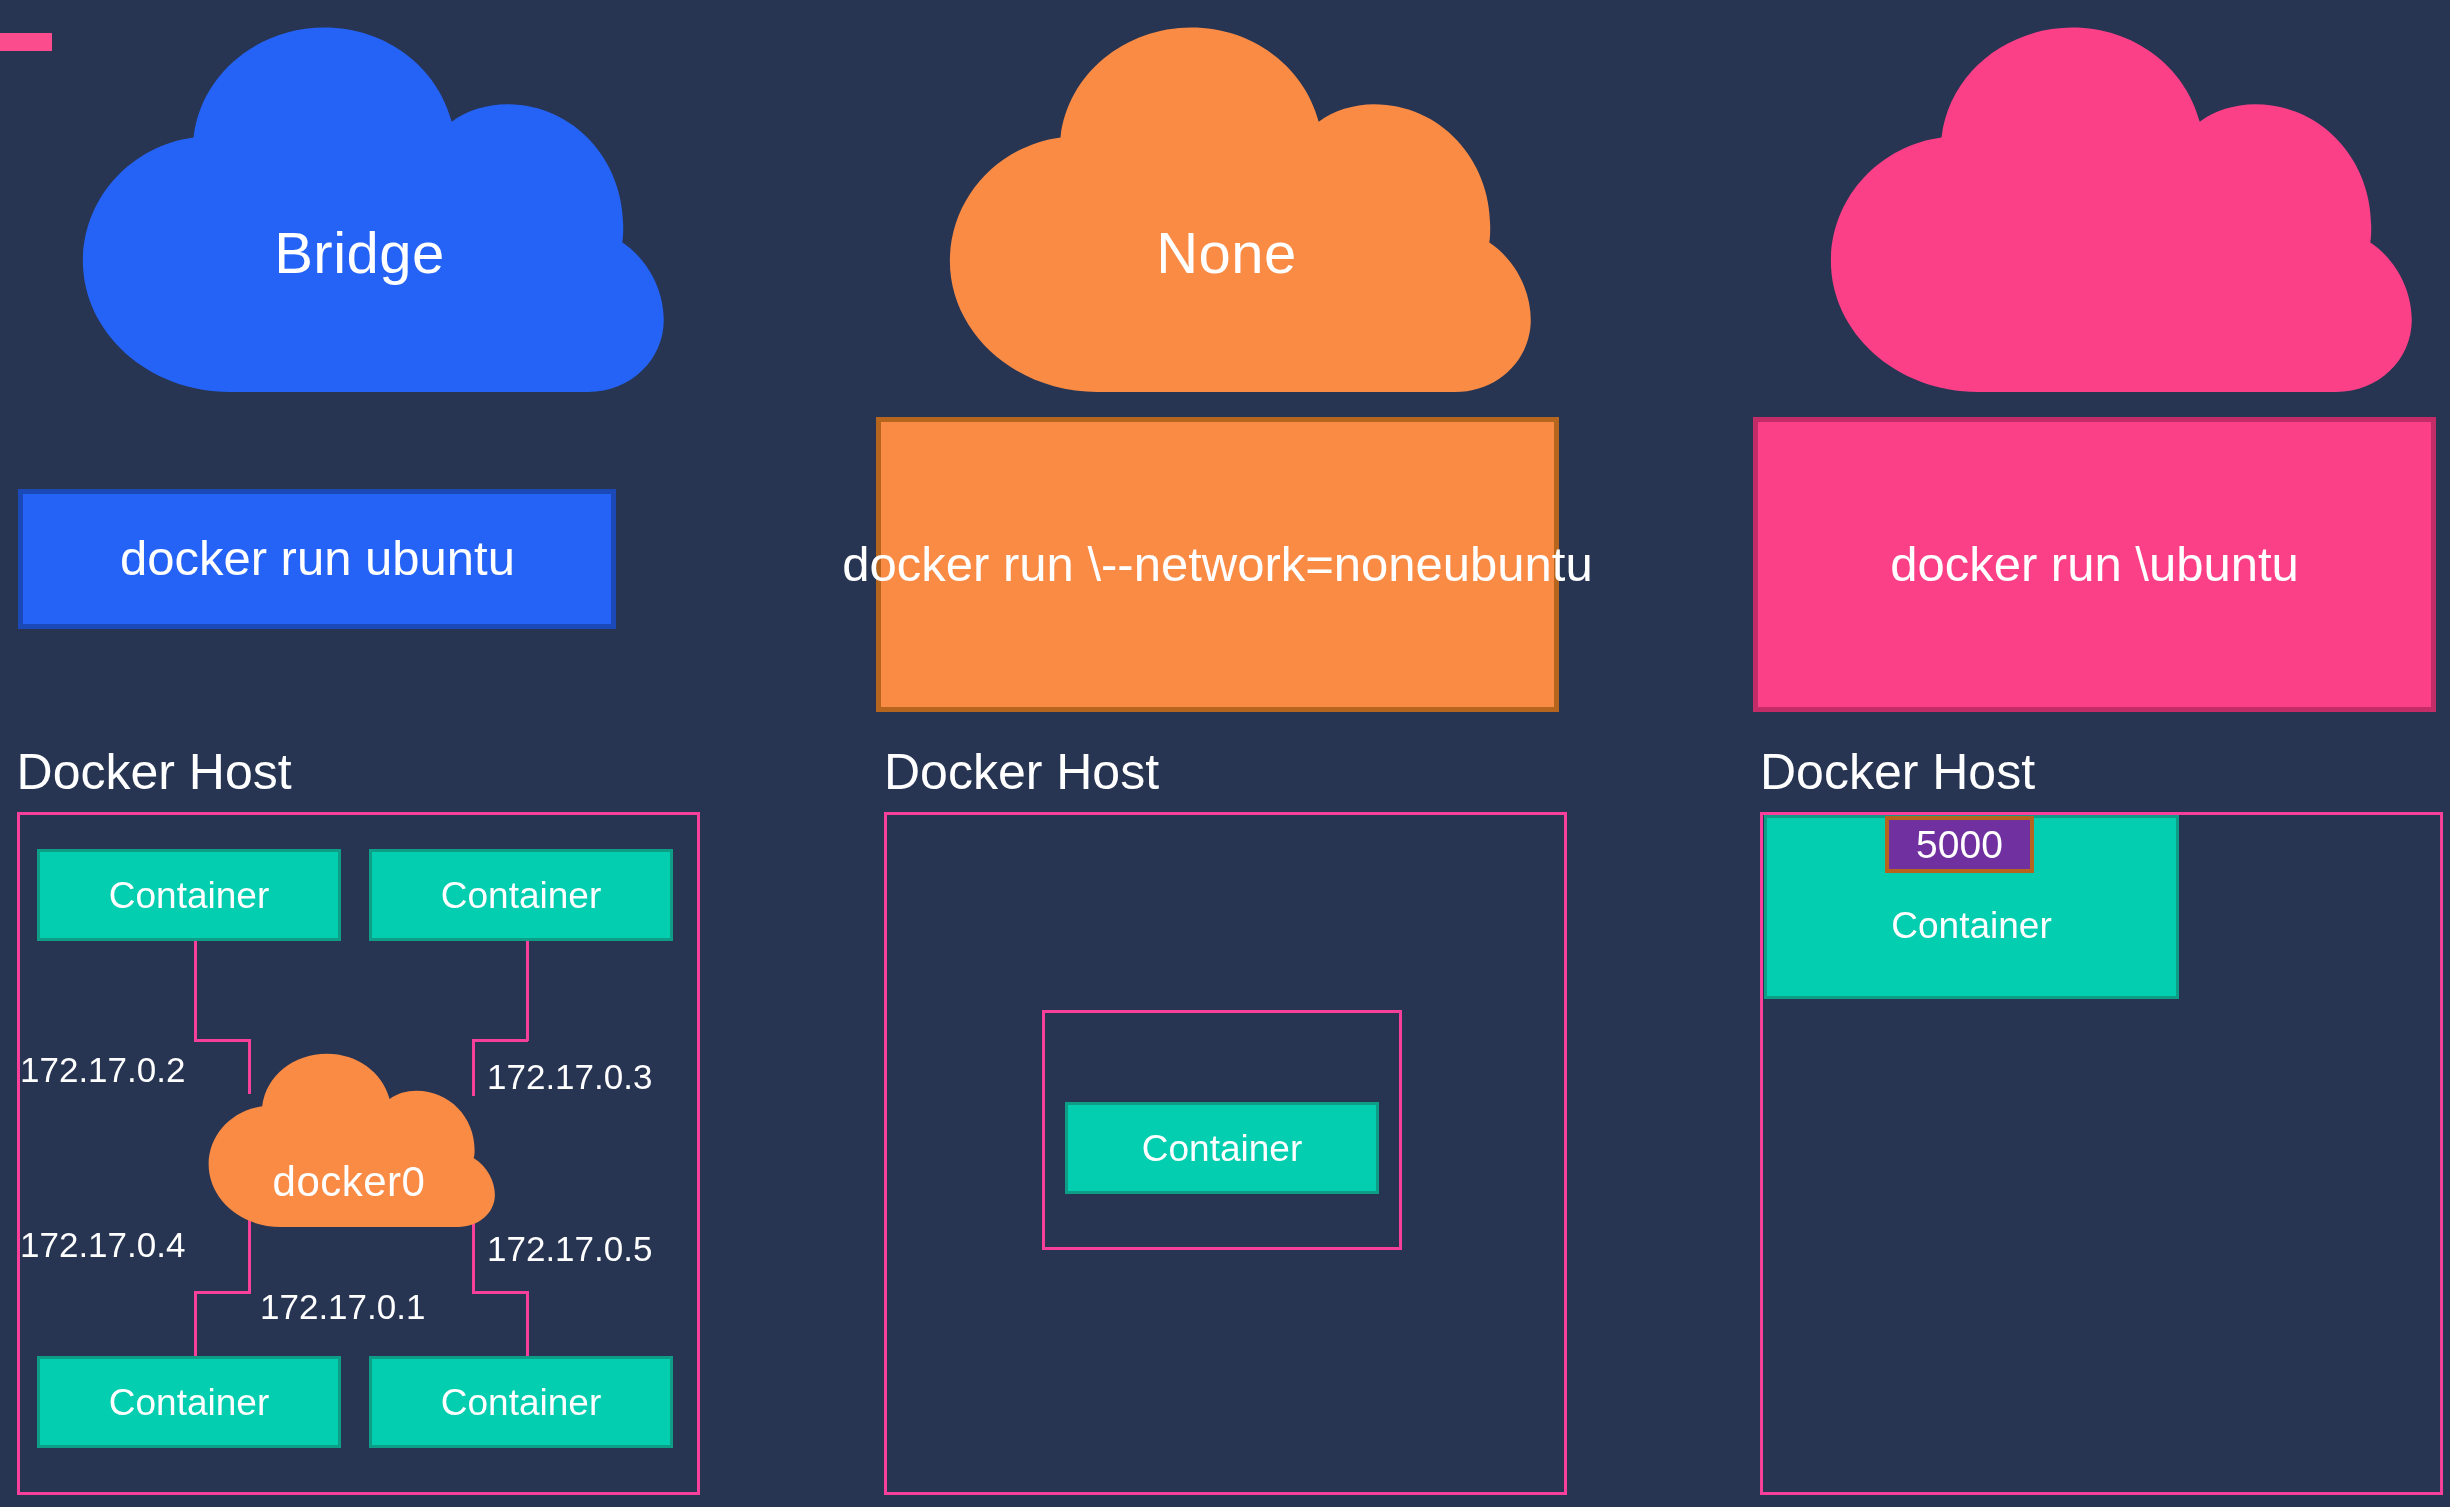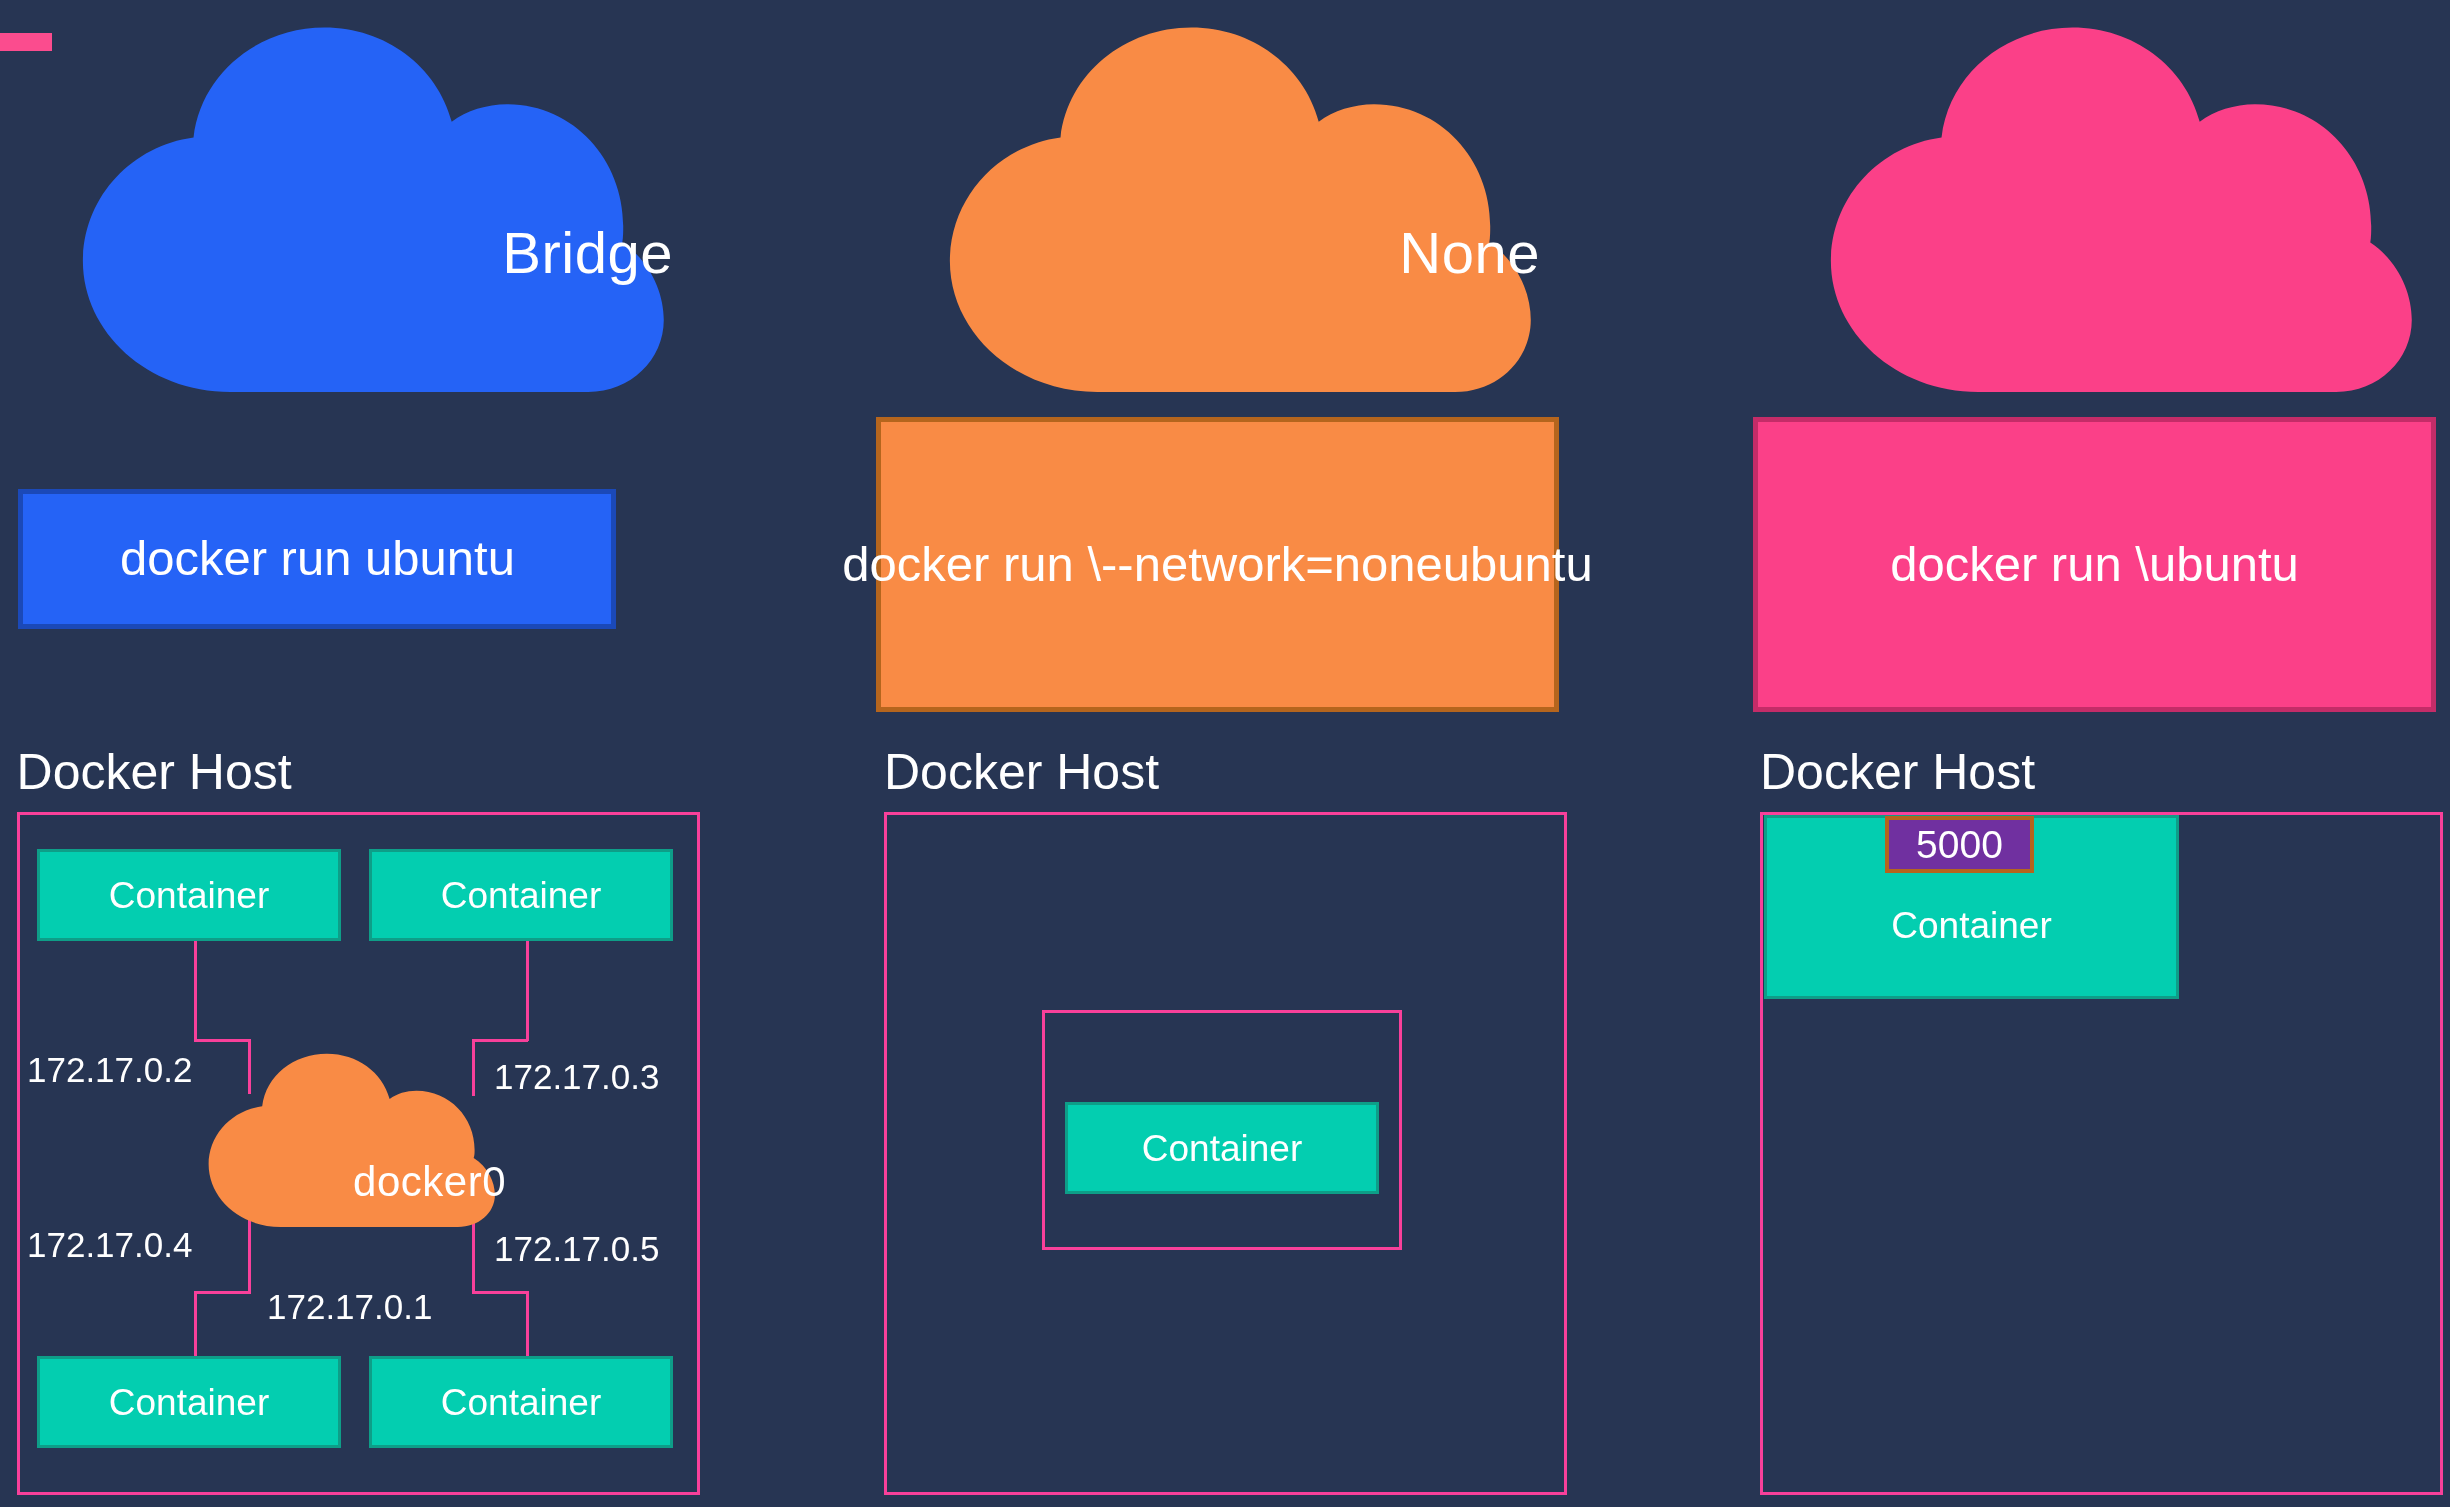--- a/index.html
+++ b/index.html
@@ -39,7 +39,7 @@
     left: 0;
     width: 100%;
     top: 201px;
-    text-align: right;
+    text-align: center;
     font-size: 58px;
     line-height: 1;
     letter-spacing: 0.5px;

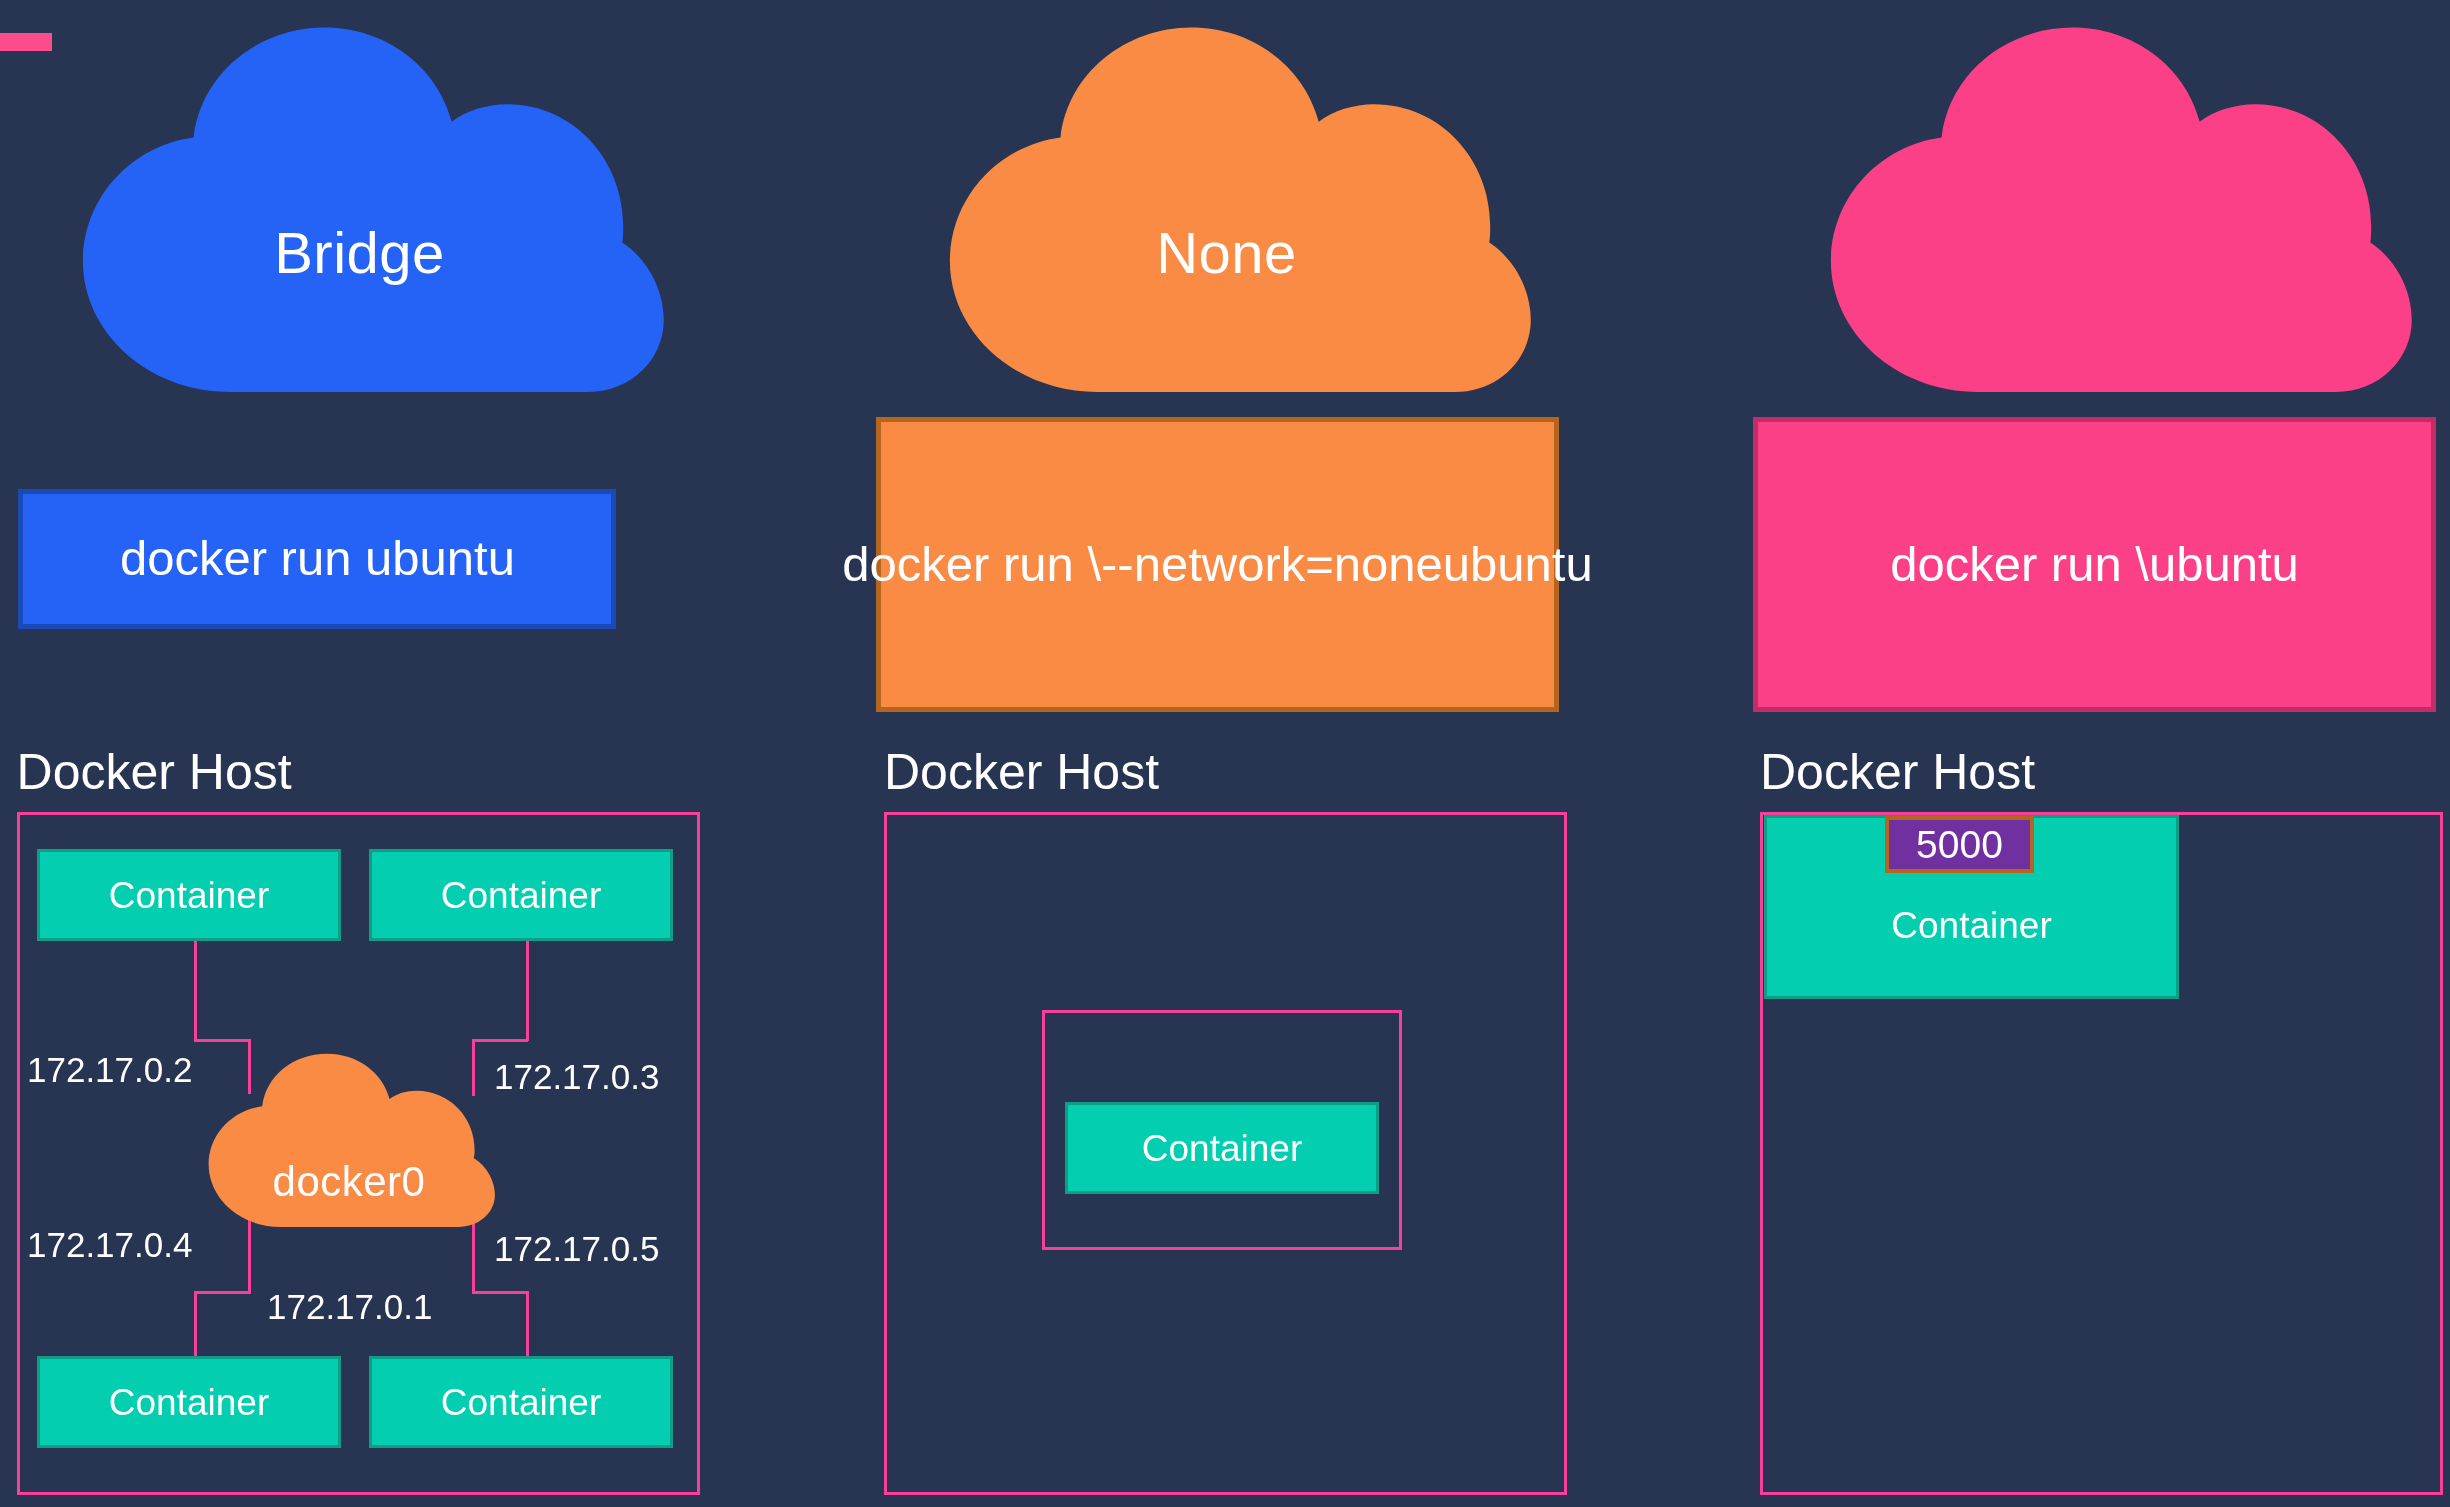--- a/index.html
+++ b/index.html
@@ -190,7 +190,6 @@
     line-height: 1;
     color: #ffffff;
     white-space: nowrap;
-    padding-left: 7px;
   }
   #ip-2 { left: 20px;  top: 1052px; }
   #ip-3 { left: 487px; top: 1059px; }

